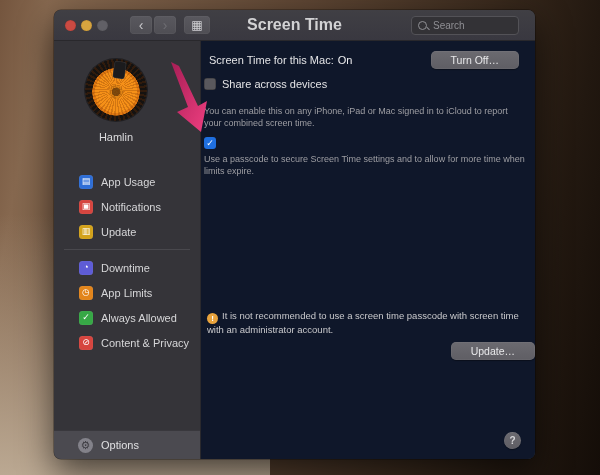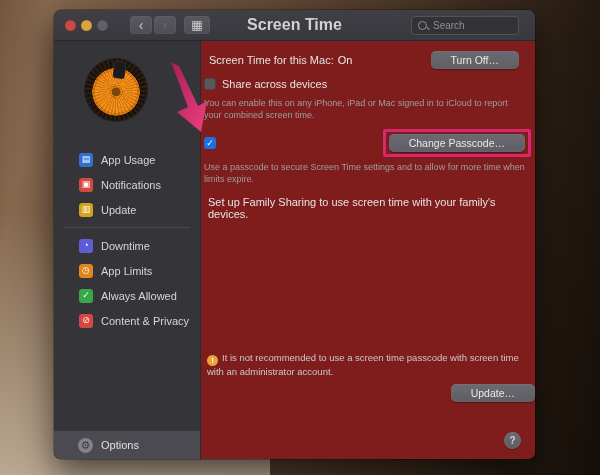--- a/index.html
+++ b/index.html
@@ -60,7 +60,7 @@
     width:146px;flex:0 0 146px;background:#353439;border-right:1px solid #2a292d;
     display:flex;flex-direction:column;
   }
-  .content{flex:1;background:#7f1d1d;position:relative;display:flex;flex-direction:column;}
+  .content{flex:1;background:#0f172a;position:relative;display:flex;flex-direction:column;}
   
   .avatar{
     width:62px;height:62px;border-radius:50%;margin:18px 0 0 31px;position:relative;overflow:hidden;

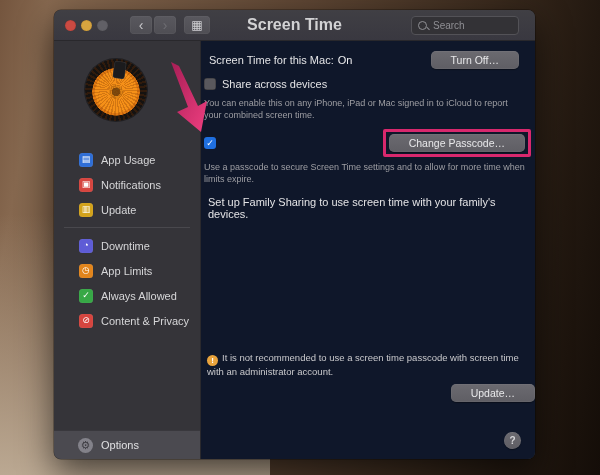--- a/index.html
+++ b/index.html
@@ -104,7 +104,7 @@
     color:#e8e8ea;font-family:inherit;font-size:10.5px;padding:3px 20px;
     box-shadow:0 1px 1px rgba(0,0,0,.35), inset 0 0 0 .5px rgba(255,255,255,.09);
   }
-  .r-share{margin:9px 0 4px 3px;text-align:center;}
+  .r-share{margin:9px 0 12px 3px;text-align:center;}
   .cb{
     width:12px;height:12px;border-radius:3px;flex:0 0 auto;margin-right:6px;
     display:inline-flex;align-items:center;justify-content:center;

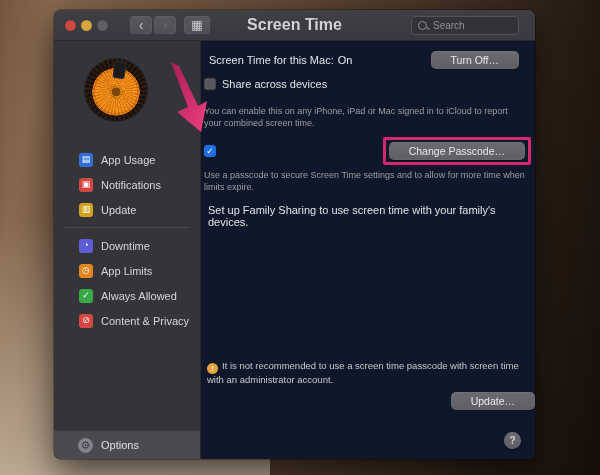--- a/index.html
+++ b/index.html
@@ -172,6 +172,7 @@
 
     <div class="sidebar">
       <div class="avatar"></div>
+      <div class="user-name">Hamlin</div>
 
       <div class="nav">
         <div class="nav-item">

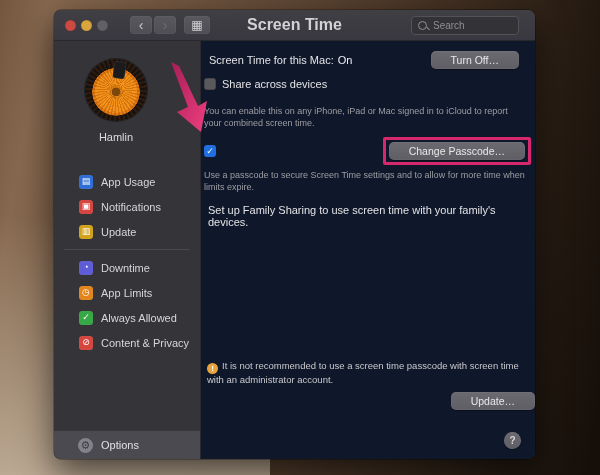--- a/index.html
+++ b/index.html
@@ -231,9 +231,6 @@
         <span class="cb checked">
             <span>✓</span>
           </span>
-        <span class="hl-box">
-          <button class="btn">Change Passcode…</button>
-        </span>
       </div>
       <div class="caption" style="margin-top:4px;">Use a passcode to secure Screen Time settings and to allow for more time when limits expire.</div>
 

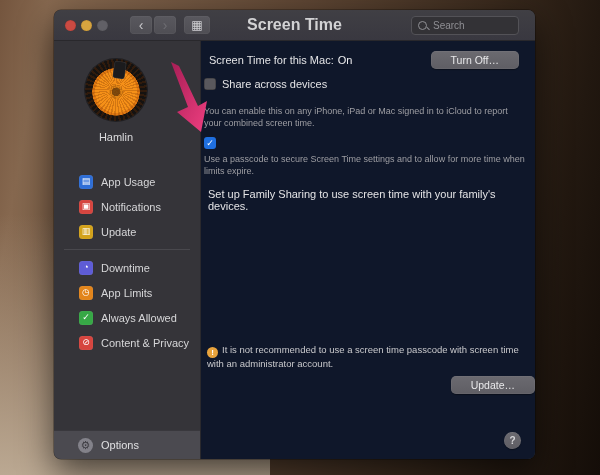--- a/index.html
+++ b/index.html
@@ -234,7 +234,6 @@
       </div>
       <div class="caption" style="margin-top:4px;">Use a passcode to secure Screen Time settings and to allow for more time when limits expire.</div>
 
-      <div class="r-family-text">Set up Family Sharing to use screen time with your family's devices.</div>
 
       <div class="warning">
         <span class="warn-ic">!</span><span>It is not recommended to use a screen time passcode with screen time with an administrator account.</span>

